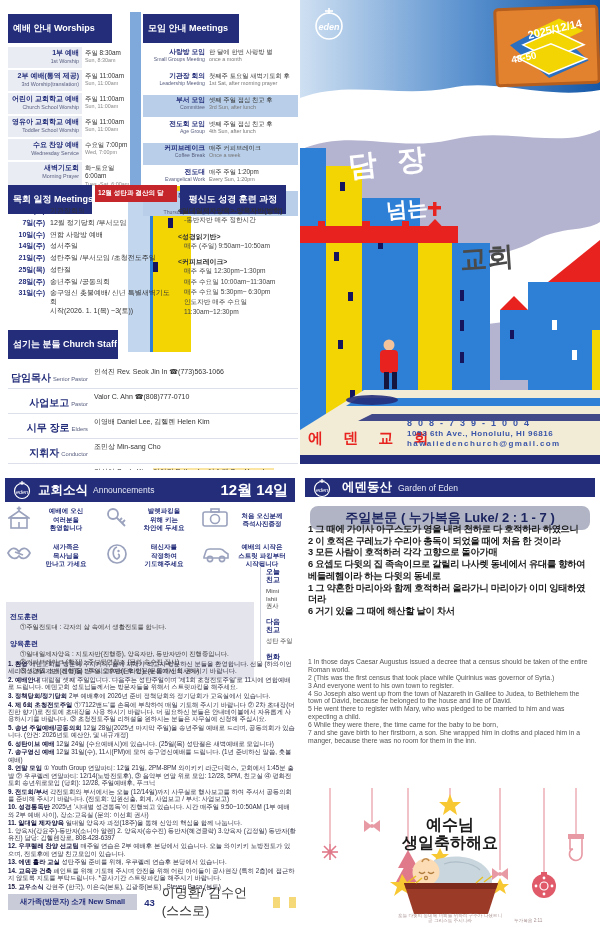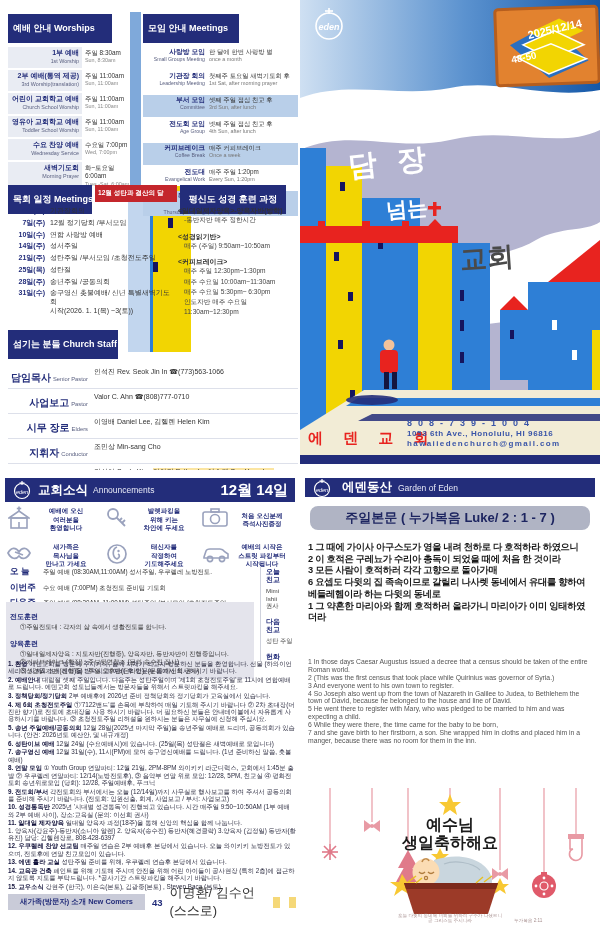--- a/index.html
+++ b/index.html
@@ -105,7 +105,7 @@
   .gard-head .t-en{color:#e8eaf6;font-size:8.5px;}
   .passage-pill{position:absolute;left:10px;top:36px;width:280px;background:#b0b4c4;border-radius:8px;
                 color:#1d2560;font-weight:bold;font-size:13px;text-align:center;padding:3px 0;}
-  .v-ko{position:absolute;left:8px;top:54px;width:286px;margin-top:18px;}
+  .v-ko{position:absolute;left:8px;top:54px;width:286px;}
   .v-ko p{margin:0;font-size:9.3px;font-weight:600;color:#1a1a1a;line-height:1.26;letter-spacing:-0.3px;}
   .v-en{position:absolute;left:8px;top:188px;width:286px;}
   .v-en p{margin:0;font-size:6.8px;color:#555;line-height:1.16;}

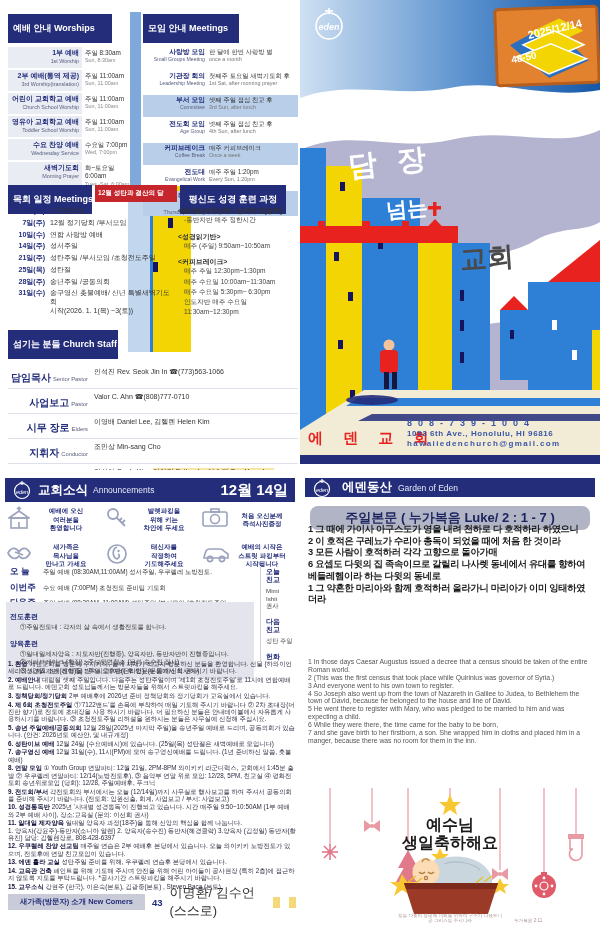--- a/index.html
+++ b/index.html
@@ -594,23 +594,6 @@
     </div>
   </div>
 
-  <div class="week">
-
-      <div class="wk-row">
-        <span class="wk-l">오 늘</span>
-        <span class="wk-t">주일 예배 (08:30AM,11:00AM) 성서주일, 우쿠렐레 노방전도.</span>
-      </div>
-
-      <div class="wk-row">
-        <span class="wk-l">이번주</span>
-        <span class="wk-t">수요 예배 (7:00PM) 초청전도 준비팀 기도회</span>
-      </div>
-
-      <div class="wk-row">
-        <span class="wk-l">다음주</span>
-        <span class="wk-t">주일 예배 (08:30AM, 11:00AM) 성탄주일 /부서모임 /초청전도주일</span>
-      </div>
-    </div>
 
   <div class="trainbox">
     <span class="tb-label">전도훈련</span>

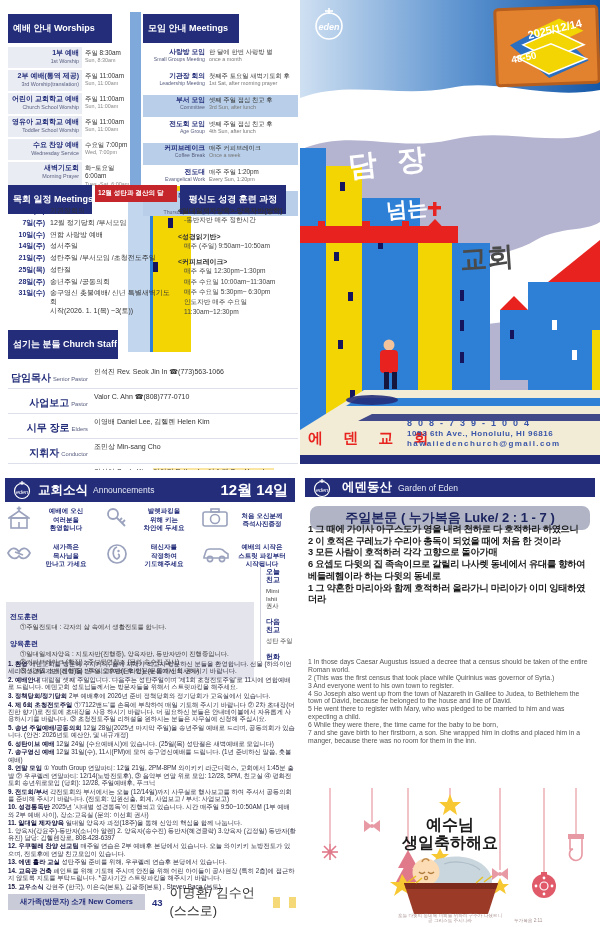--- a/index.html
+++ b/index.html
@@ -740,6 +740,7 @@
       <p>3 모든 사람이 호적하러 각각 고향으로 돌아가매</p>
       <p>6 요셉도 다윗의 집 족속이므로 갈릴리 나사렛 동네에서 유대를 향하여 베들레헴이라 하는 다윗의 동네로</p>
       <p>1 그 약혼한 마리아와 함께 호적하러 올라가니 마리아가 이미 잉태하였더라</p>
+      <p>6 거기 있을 그 때에 해산할 날이 차서</p>
     </div>
 
   <div class="v-en">

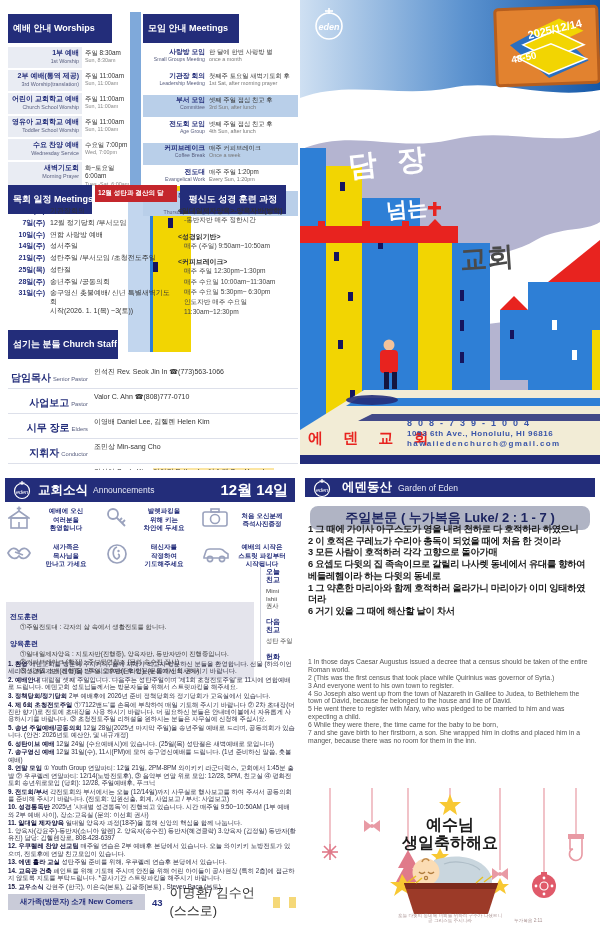--- a/index.html
+++ b/index.html
@@ -711,7 +711,7 @@
     </div>
 
   <div class="newcomers">
-    <span class="nc-pill">새가족(방문자) 소개 New Comers</span>
+    <span class="nc-pill">새가족(방문자) 소개 New Small</span>
     <span class="nc-count">43</span>
     <span class="nc-names">이명환/ 김수언 (스스로)</span>
     <span class="nc-mark" style="margin-left:auto;"></span>

